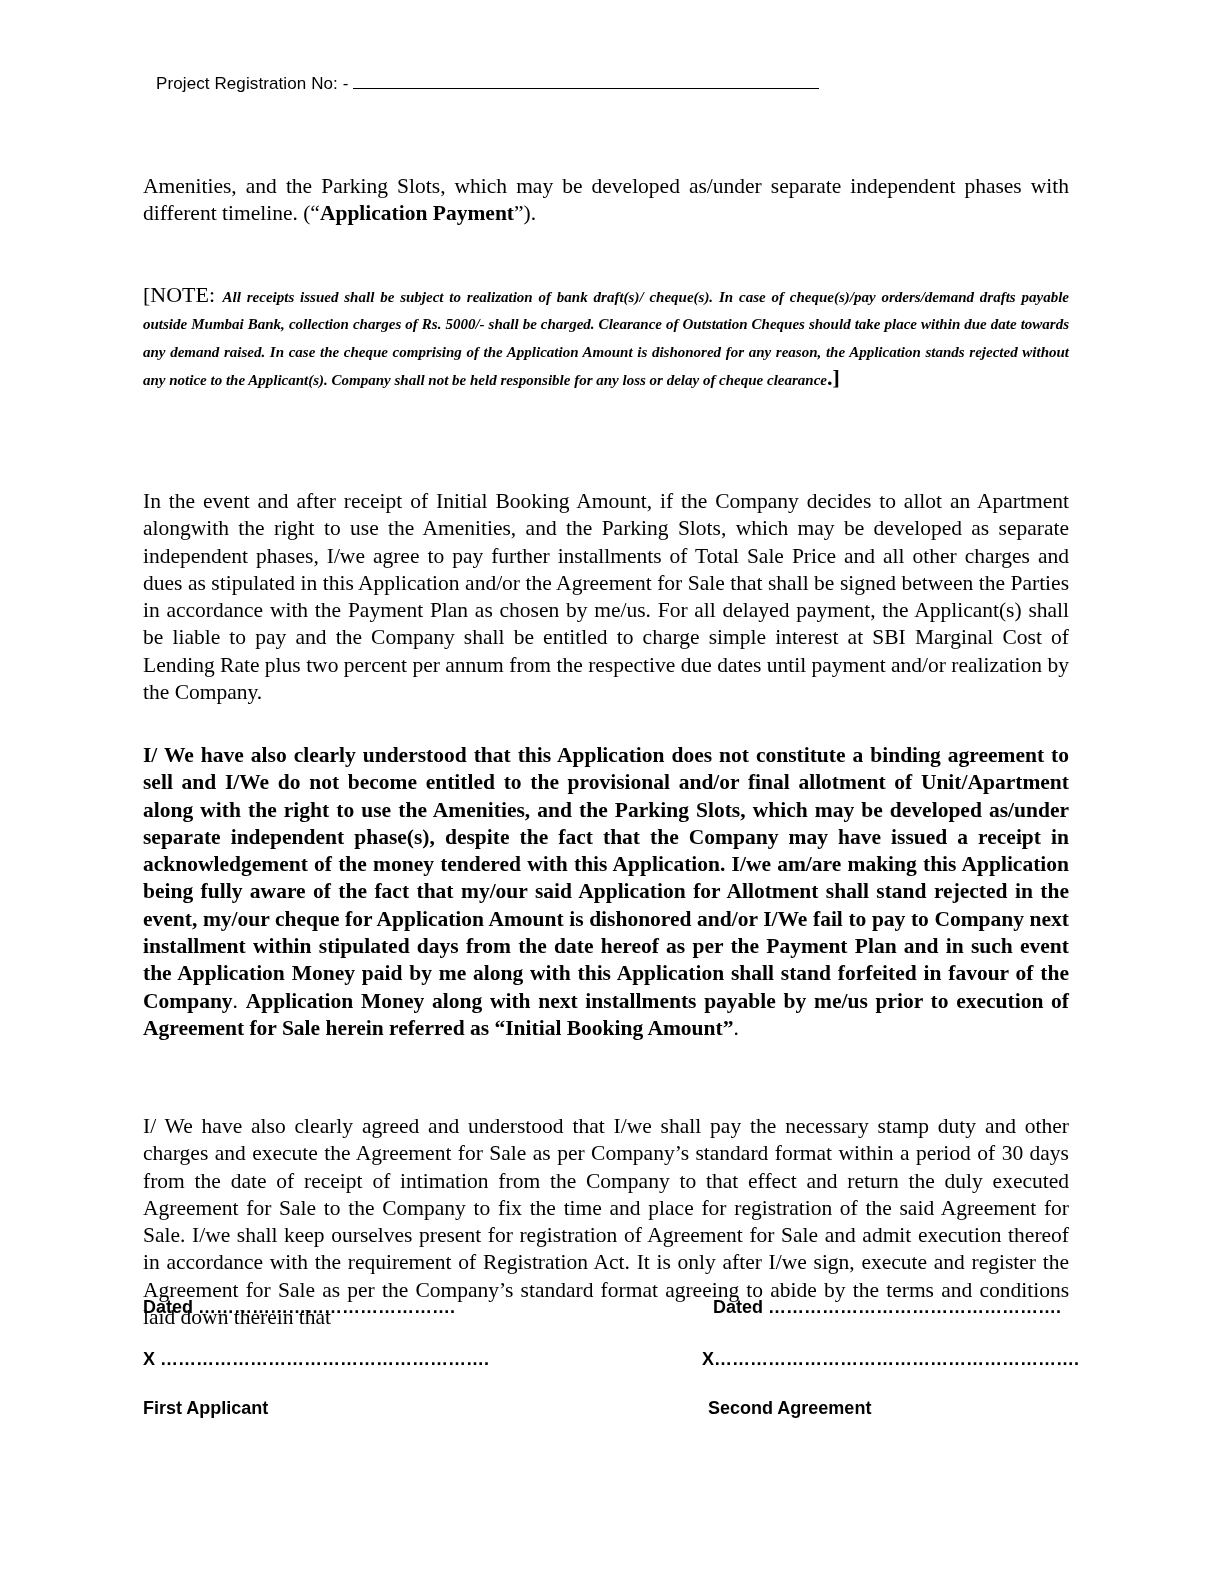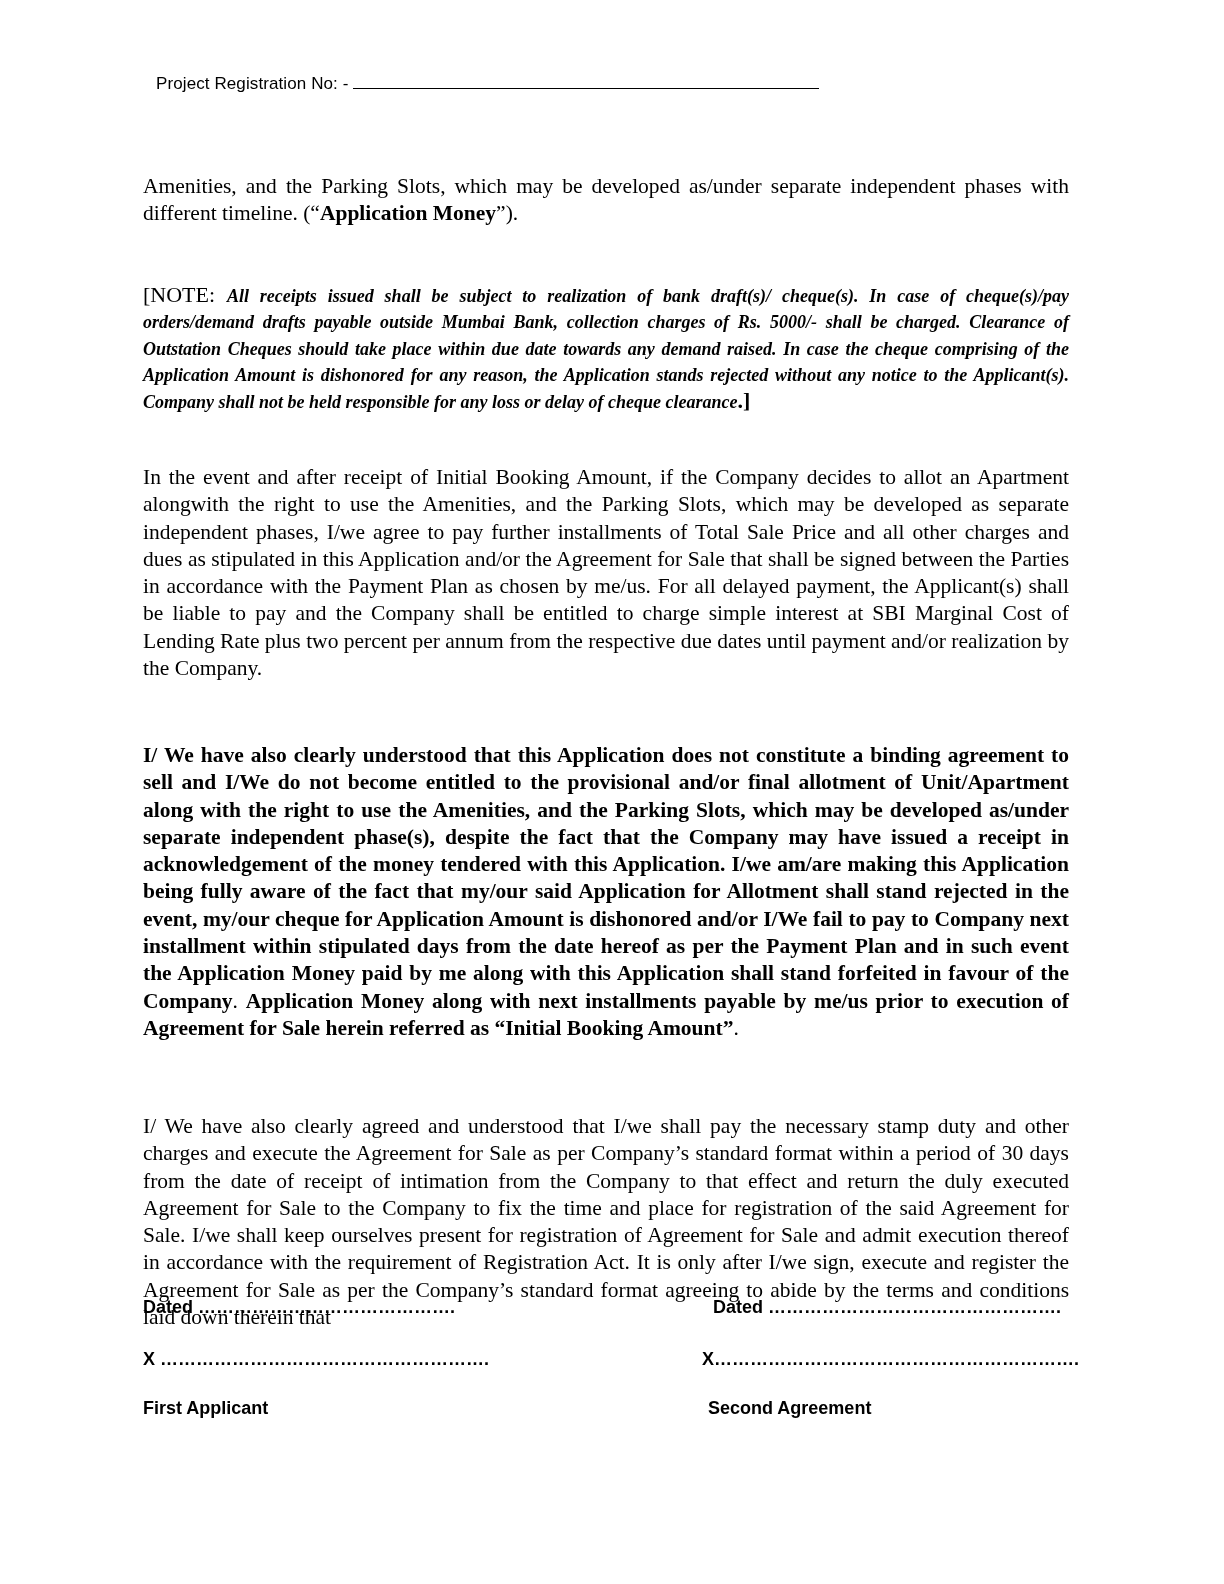--- a/index.html
+++ b/index.html
@@ -25,7 +25,7 @@
   <span>Project Registration No: -</span><span class="blank"></span>
 </div>
 
-<div class="body-text p1"><span>Amenities, and the Parking Slots, which may be developed as/under separate independent phases with different timeline. (“</span><b>Application Money</b><span>”).</span></div>
+<div class="body-text p1"><span>Amenities, and the Parking Slots, which may be developed as/under separate independent phases with different timeline. (“</span><b>Application Payment</b><span>”).</span></div>
 
 <div class="body-text note"><span class="label">[NOTE:</span> <span class="ital">All receipts issued shall be subject to realization of bank draft(s)/ cheque(s). In case of cheque(s)/pay orders/demand drafts payable outside Mumbai Bank, collection charges of Rs. 5000/- shall be charged. Clearance of Outstation Cheques should take place within due date towards any demand raised. In case the cheque comprising of the Application Amount is dishonored for any reason, the Application stands rejected without any notice to the Applicant(s). Company shall not be held responsible for any loss or delay of cheque clearance</span><span class="close">.]</span></div>
 

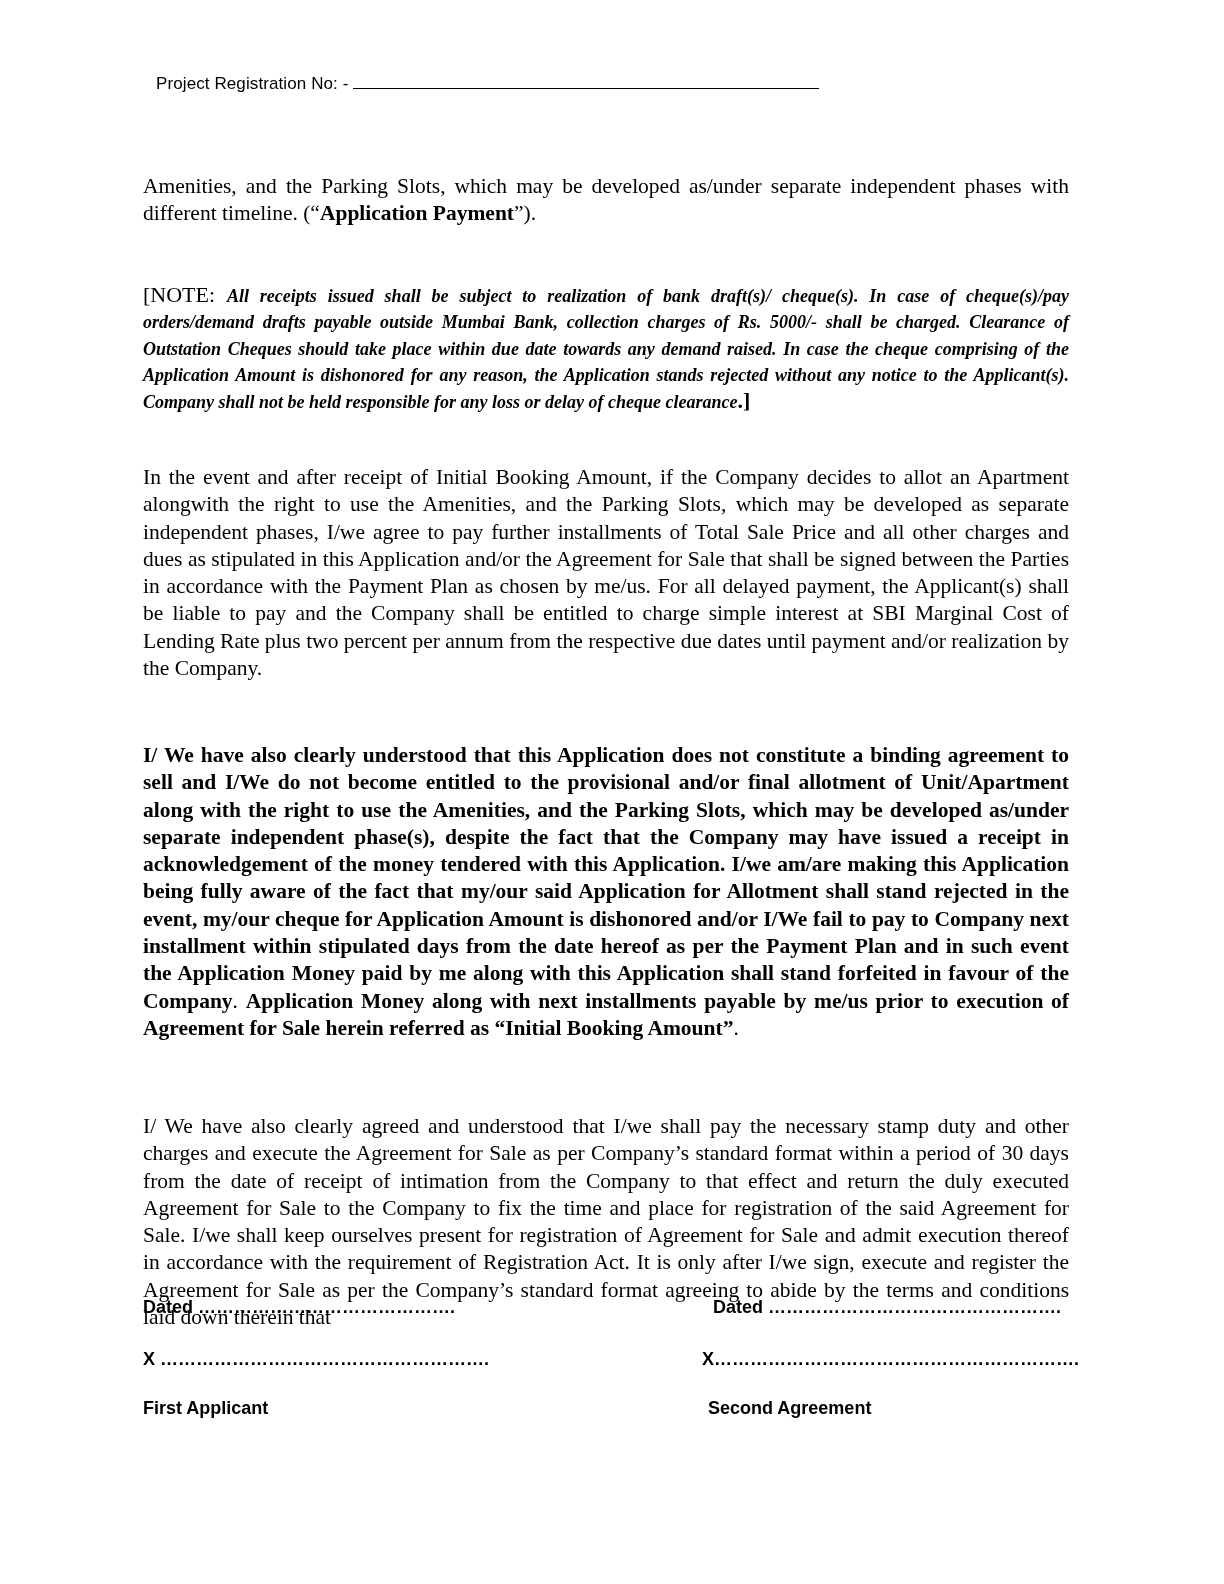--- a/index.html
+++ b/index.html
@@ -10,7 +10,7 @@
   .p1 { top: 173px; }
   .note { top: 282px; line-height: 25.3px; }
   .note .label { font-weight: normal; font-size: 22px; }
-  .note .ital { font-weight: bold; font-style: italic; font-size: 18px; }
+  .note .ital { font-weight: bold; font-style: italic; font-size: 15px; }
   .note .close { font-weight: bold; font-size: 22px; }
   .p2 { top: 464px; }
   .p3 { top: 742px; font-weight: bold; }

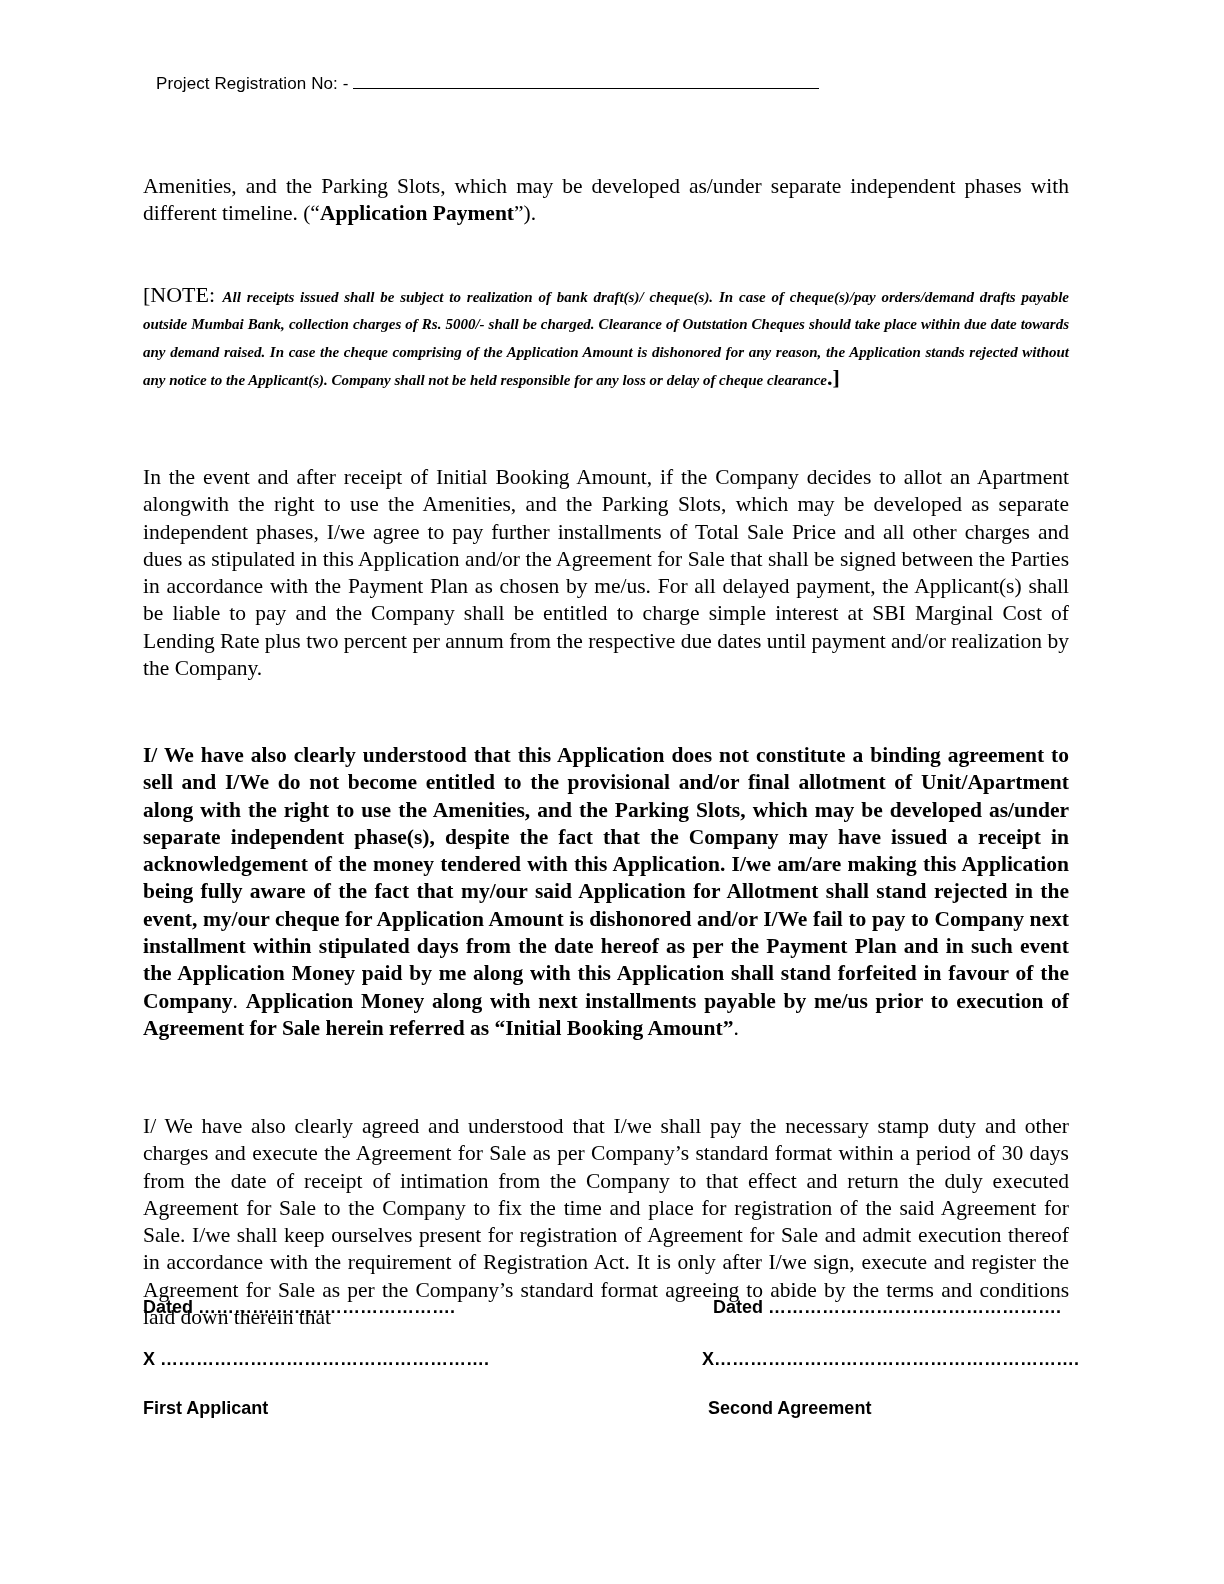--- a/index.html
+++ b/index.html
@@ -12,7 +12,7 @@
   .note .label { font-weight: normal; font-size: 22px; }
   .note .ital { font-weight: bold; font-style: italic; font-size: 15px; }
   .note .close { font-weight: bold; font-size: 22px; }
-  .p2 { top: 464px; }
+  .p2 { top: 488px; }
   .p3 { top: 742px; font-weight: bold; }
   .p3 .normal { font-weight: normal; }
   .p4 { top: 1113px; }

